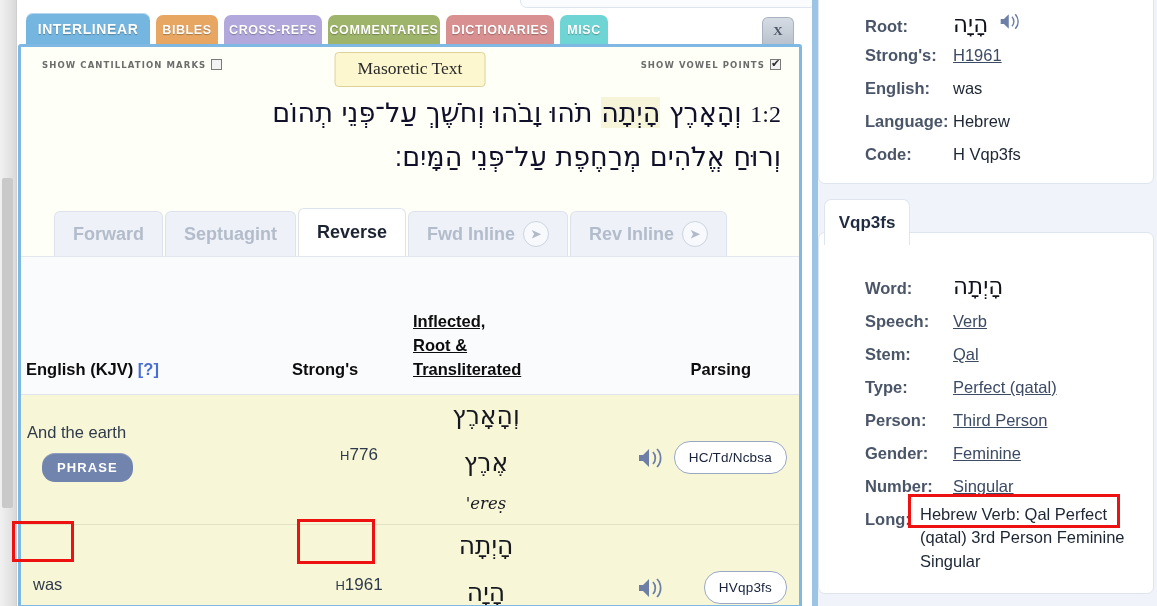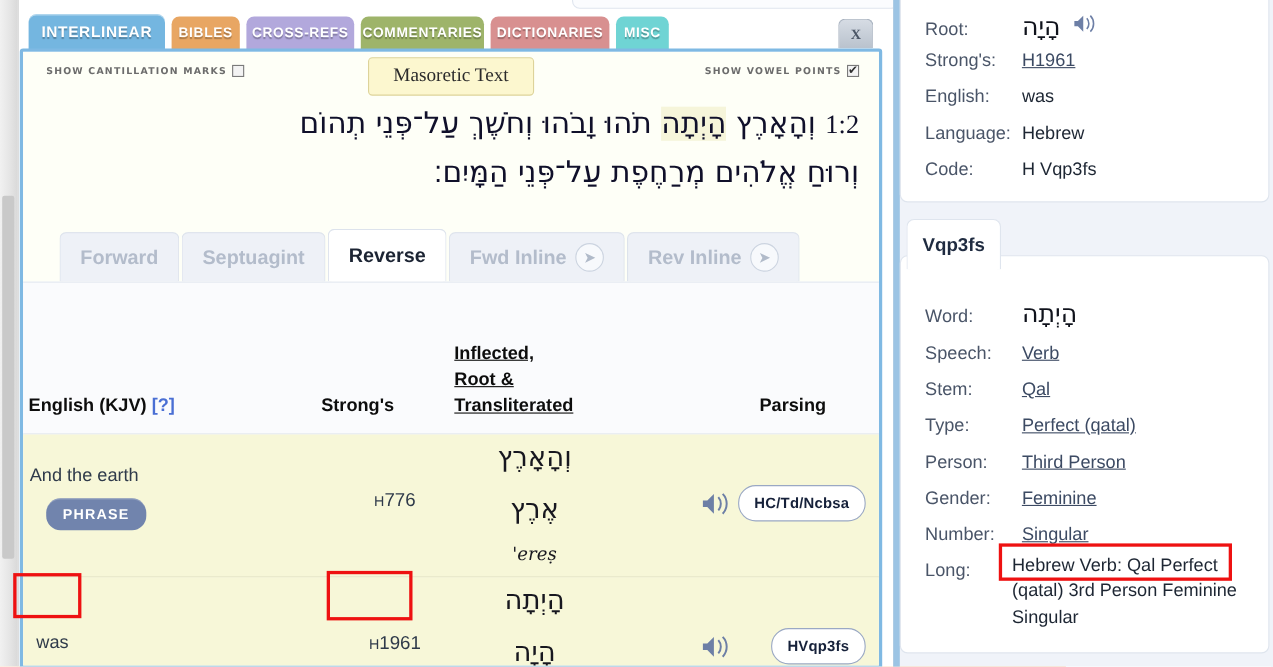--- a/index.html
+++ b/index.html
@@ -405,9 +405,10 @@
   }
   .kvkey {
     color: #4a5568;
-    font-weight: normal;
+    font-weight: bold;
     width: 88px;
     flex: 0 0 88px;
+    margin-left: 24px;
   }
   .kvval {
     color: #1d2633;

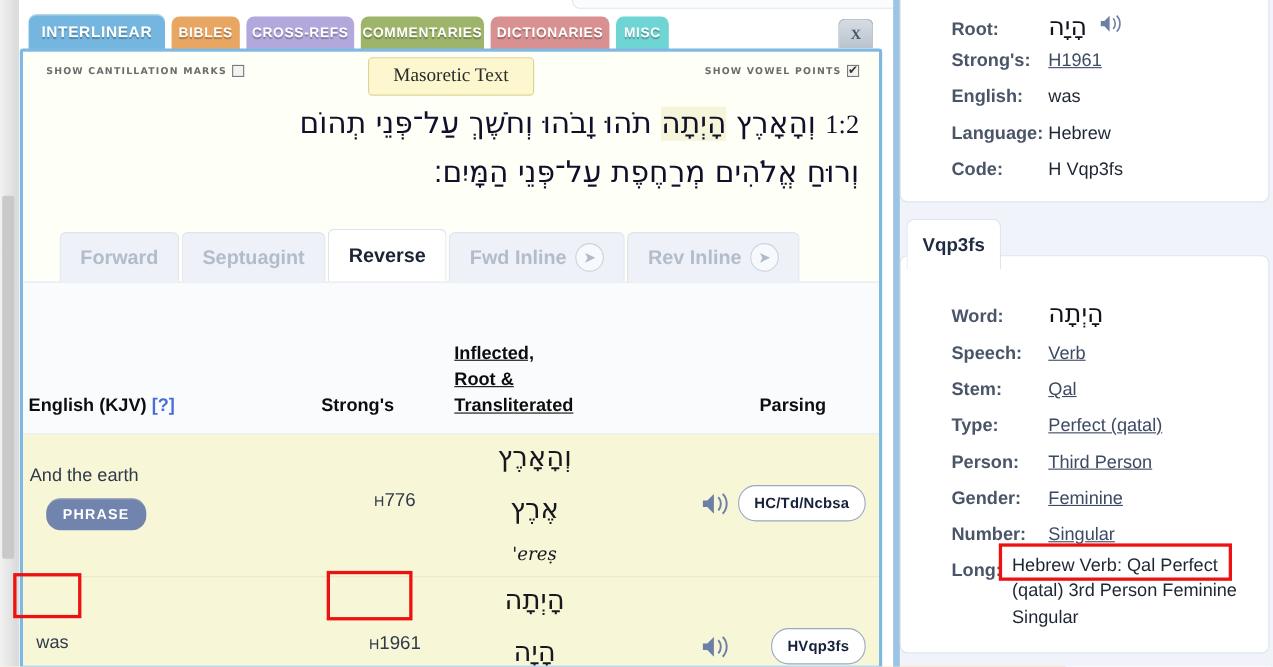--- a/index.html
+++ b/index.html
@@ -338,7 +338,7 @@
     background: #ffffff;
     color: #16213a;
     font-size: 13.5px;
-    font-weight: bold;
+    font-weight: normal;
     padding: 8px 14px;
     letter-spacing: 0.2px;
   }

